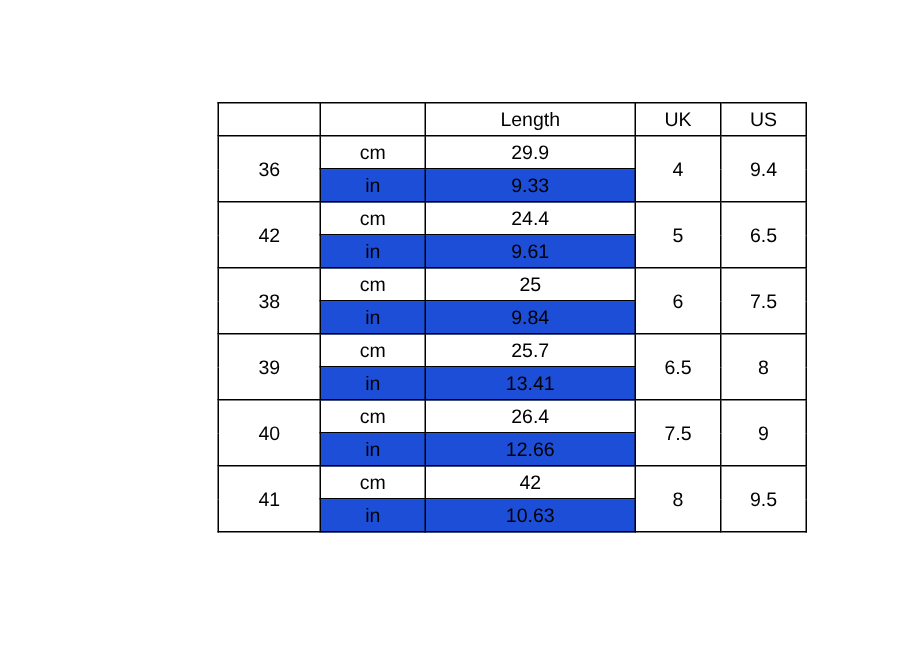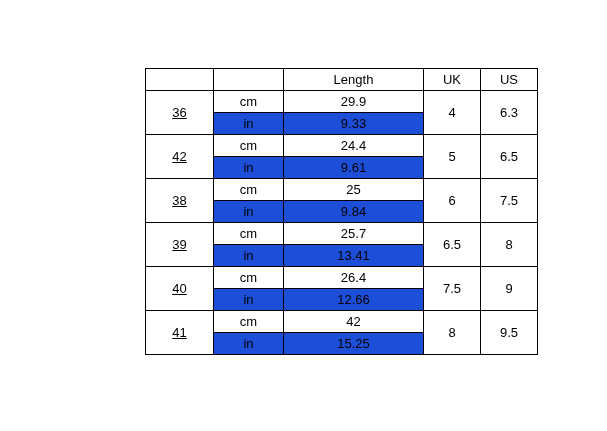--- a/index.html
+++ b/index.html
@@ -62,7 +62,6 @@
   .size-cell {
     font-weight: bold;
     font-size: 14px;
-    text-decoration: underline;
   }
   .shaded {
     background: #1d4ed8;

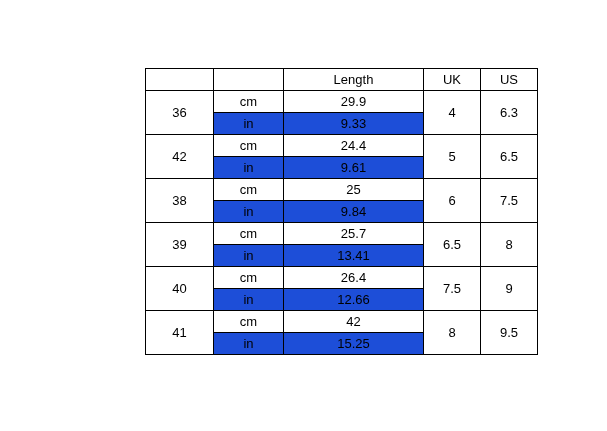--- a/index.html
+++ b/index.html
@@ -99,7 +99,7 @@
           <td>cm</td>
           <td>29.9</td>
           <td class="uk-cell" rowspan="2">4</td>
-          <td class="us-cell" rowspan="2">6.3</td>
+          <td class="us-cell" rowspan="2">9.4</td>
         </tr>
         <tr>
           <td class="shaded">in</td>

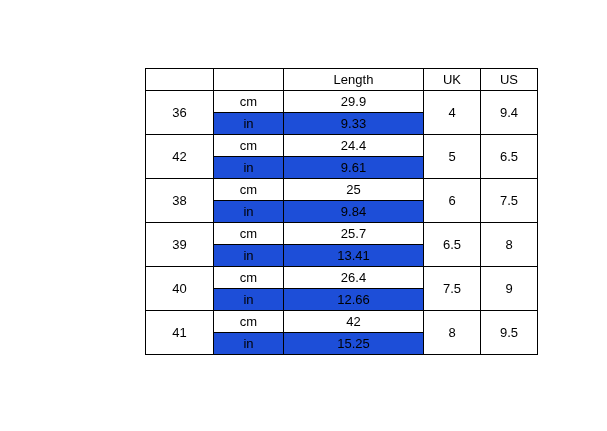--- a/index.html
+++ b/index.html
@@ -163,7 +163,7 @@
         </tr>
         <tr>
           <td class="shaded">in</td>
-          <td class="shaded">15.25</td>
+          <td class="shaded">10.63</td>
         </tr>
       </tbody>
     </table>

